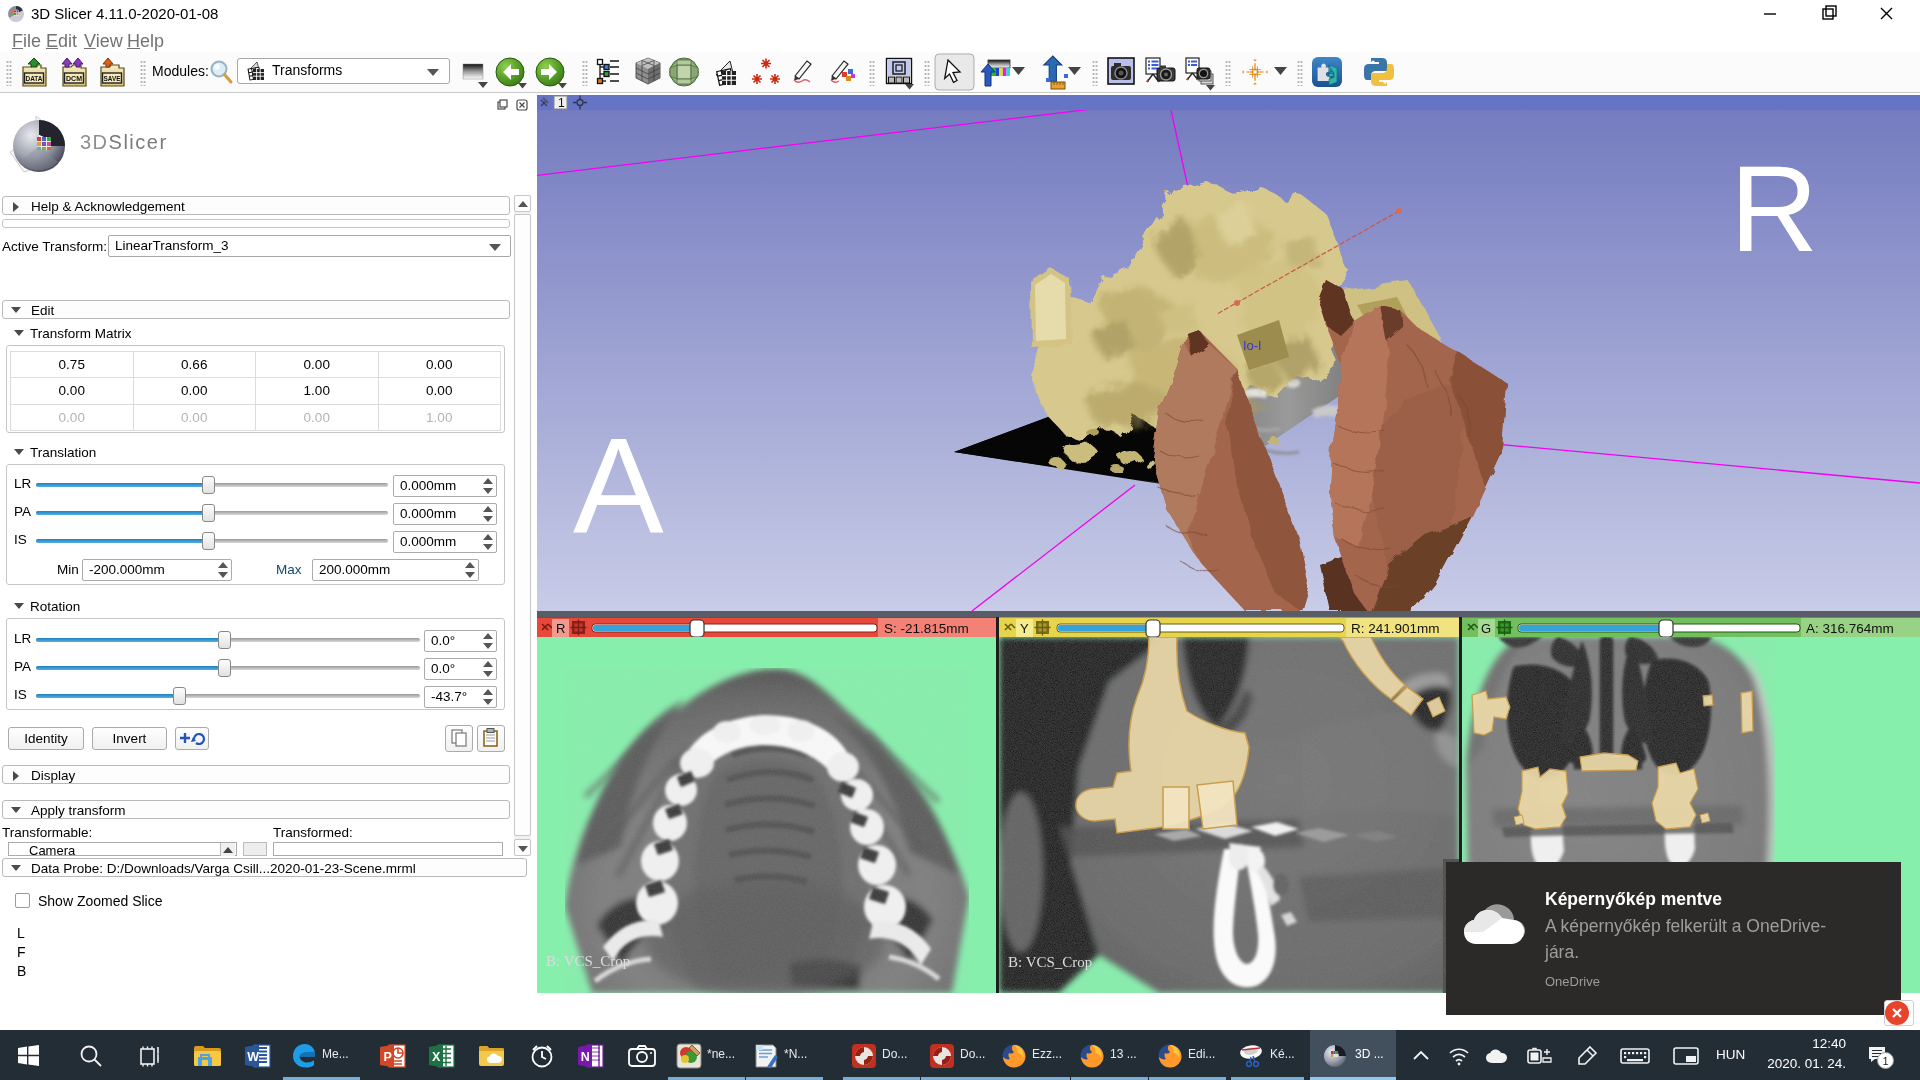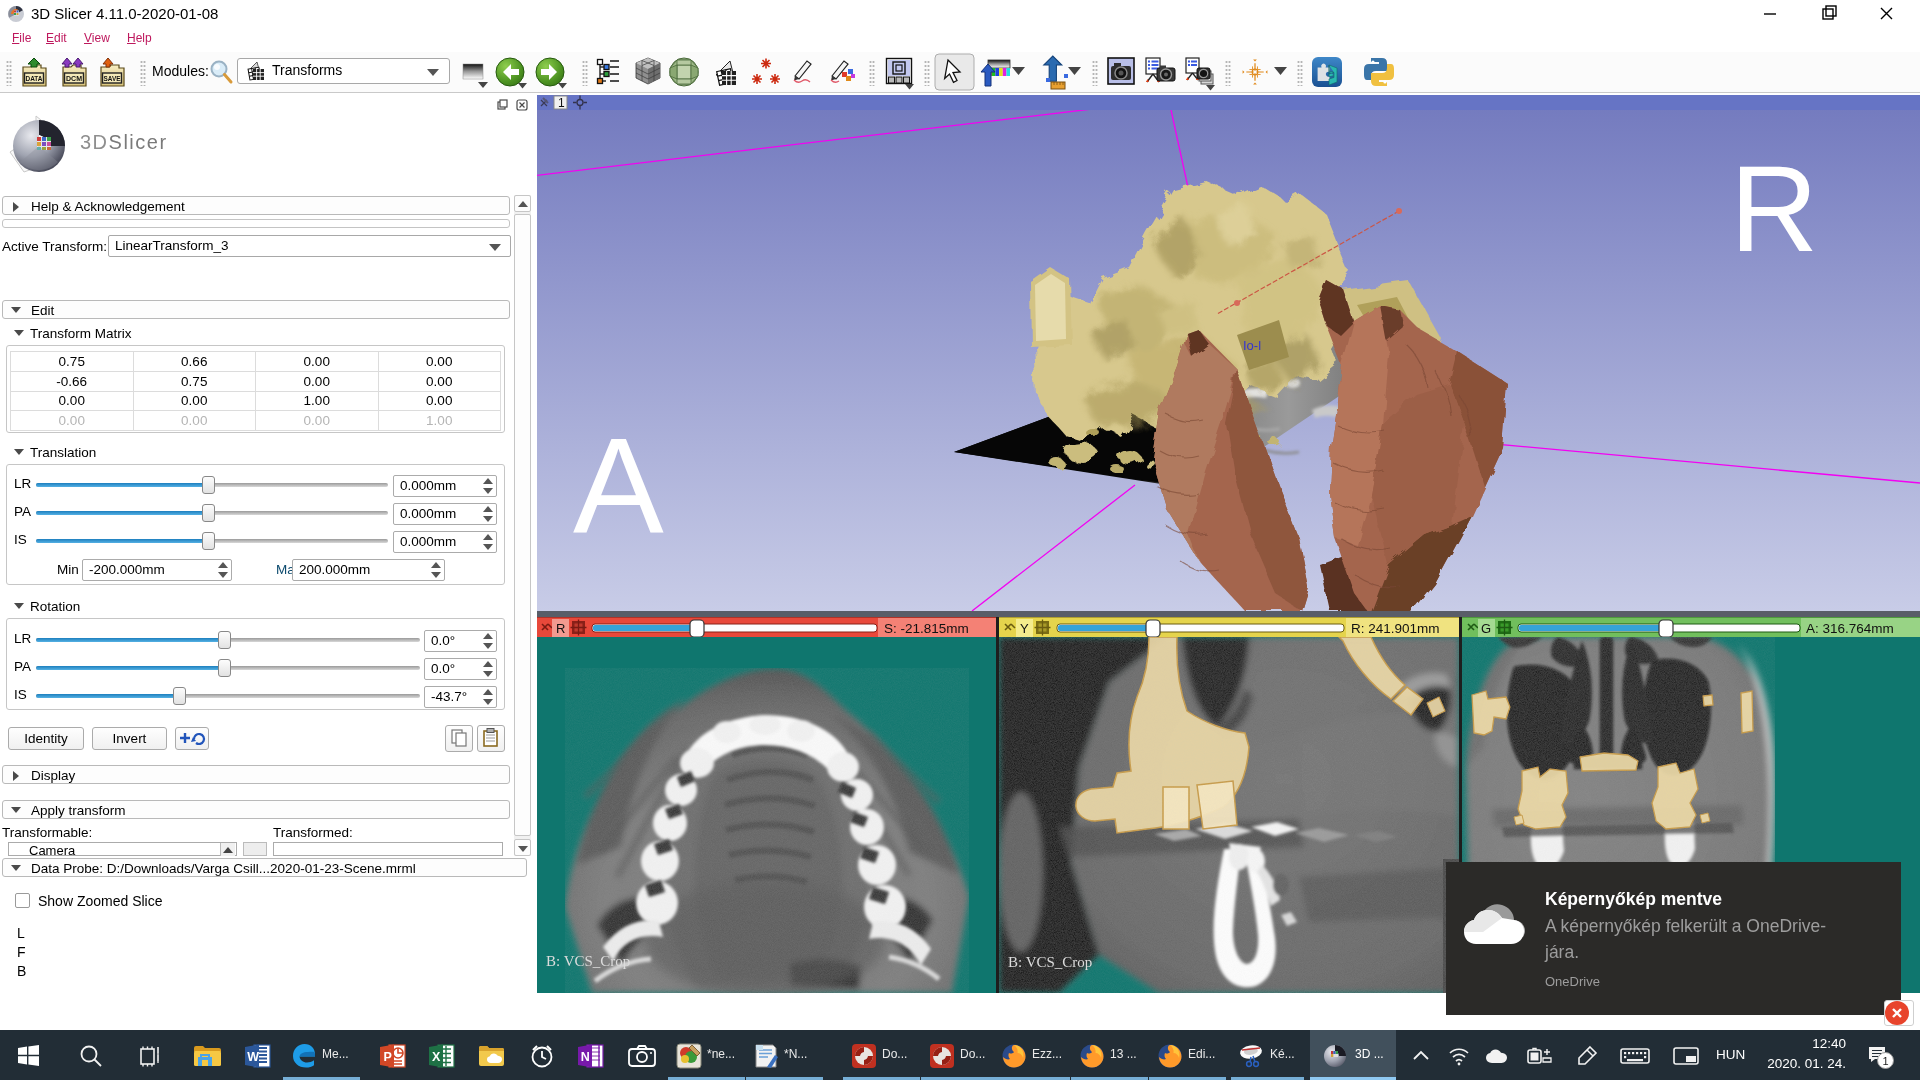--- a/index.html
+++ b/index.html
@@ -12,7 +12,7 @@
 #titlebar { left:0; top:0; width:1920px; height:28px; background:#ffffff; }
 #titletext { left:31px; top:5px; font-size:15px; color:#000; }
 
-#menubar { left:0; top:28px; width:1920px; height:24px; background:#ffffff; font-size:12px; color:#be185d; }
+#menubar { left:0; top:28px; width:1920px; height:24px; background:#ffffff; font-size:18px; color:#737373; }
 .mitem { position:absolute; top:3px; }
 
 #toolbar { left:0; top:52px; width:1920px; height:41px; background:#fbfbfb; border-bottom:1px solid #c9c9c9; }

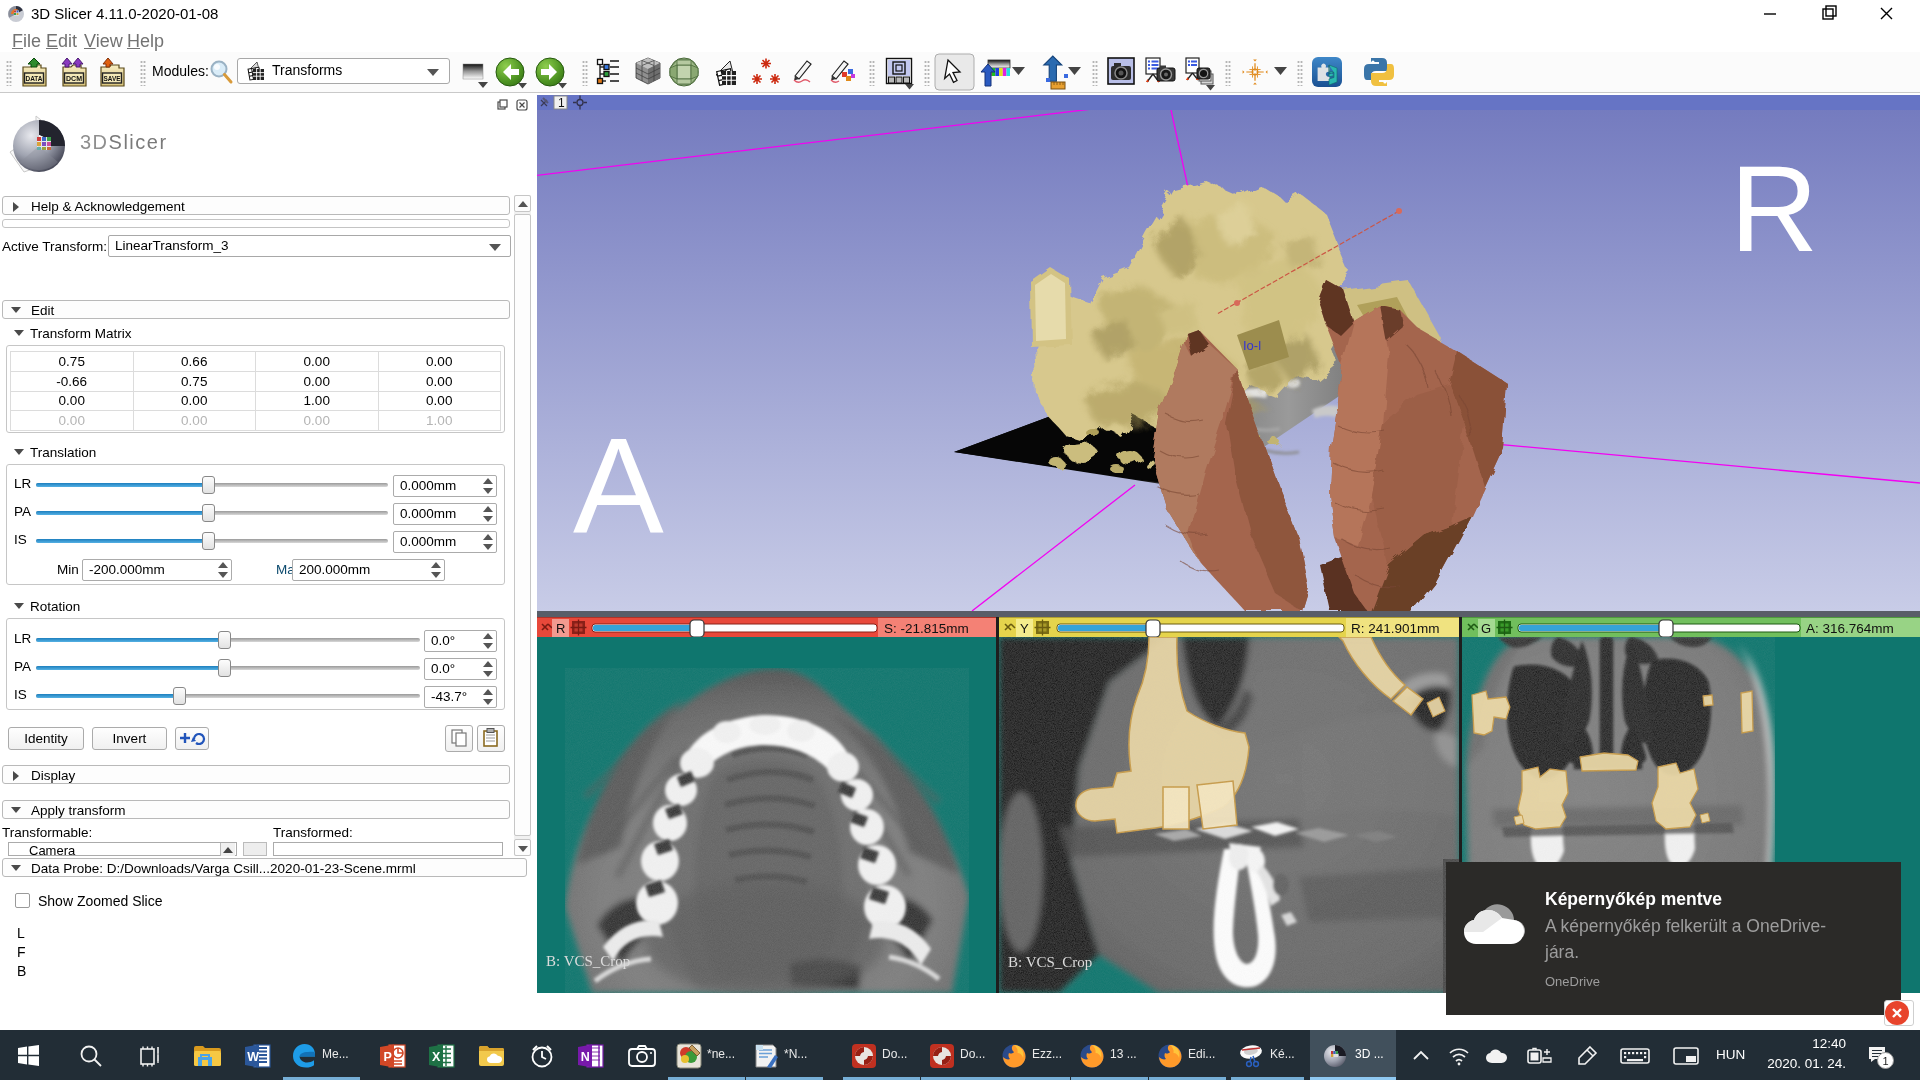--- a/index.html
+++ b/index.html
@@ -436,12 +436,6 @@
           <tr>
             <td>0.75</td>
             <td>0.66</td>
-            <td>0.00</td>
-            <td>0.00</td>
-          </tr>
-    <tr>
-            <td>-0.66</td>
-            <td>0.75</td>
             <td>0.00</td>
             <td>0.00</td>
           </tr>

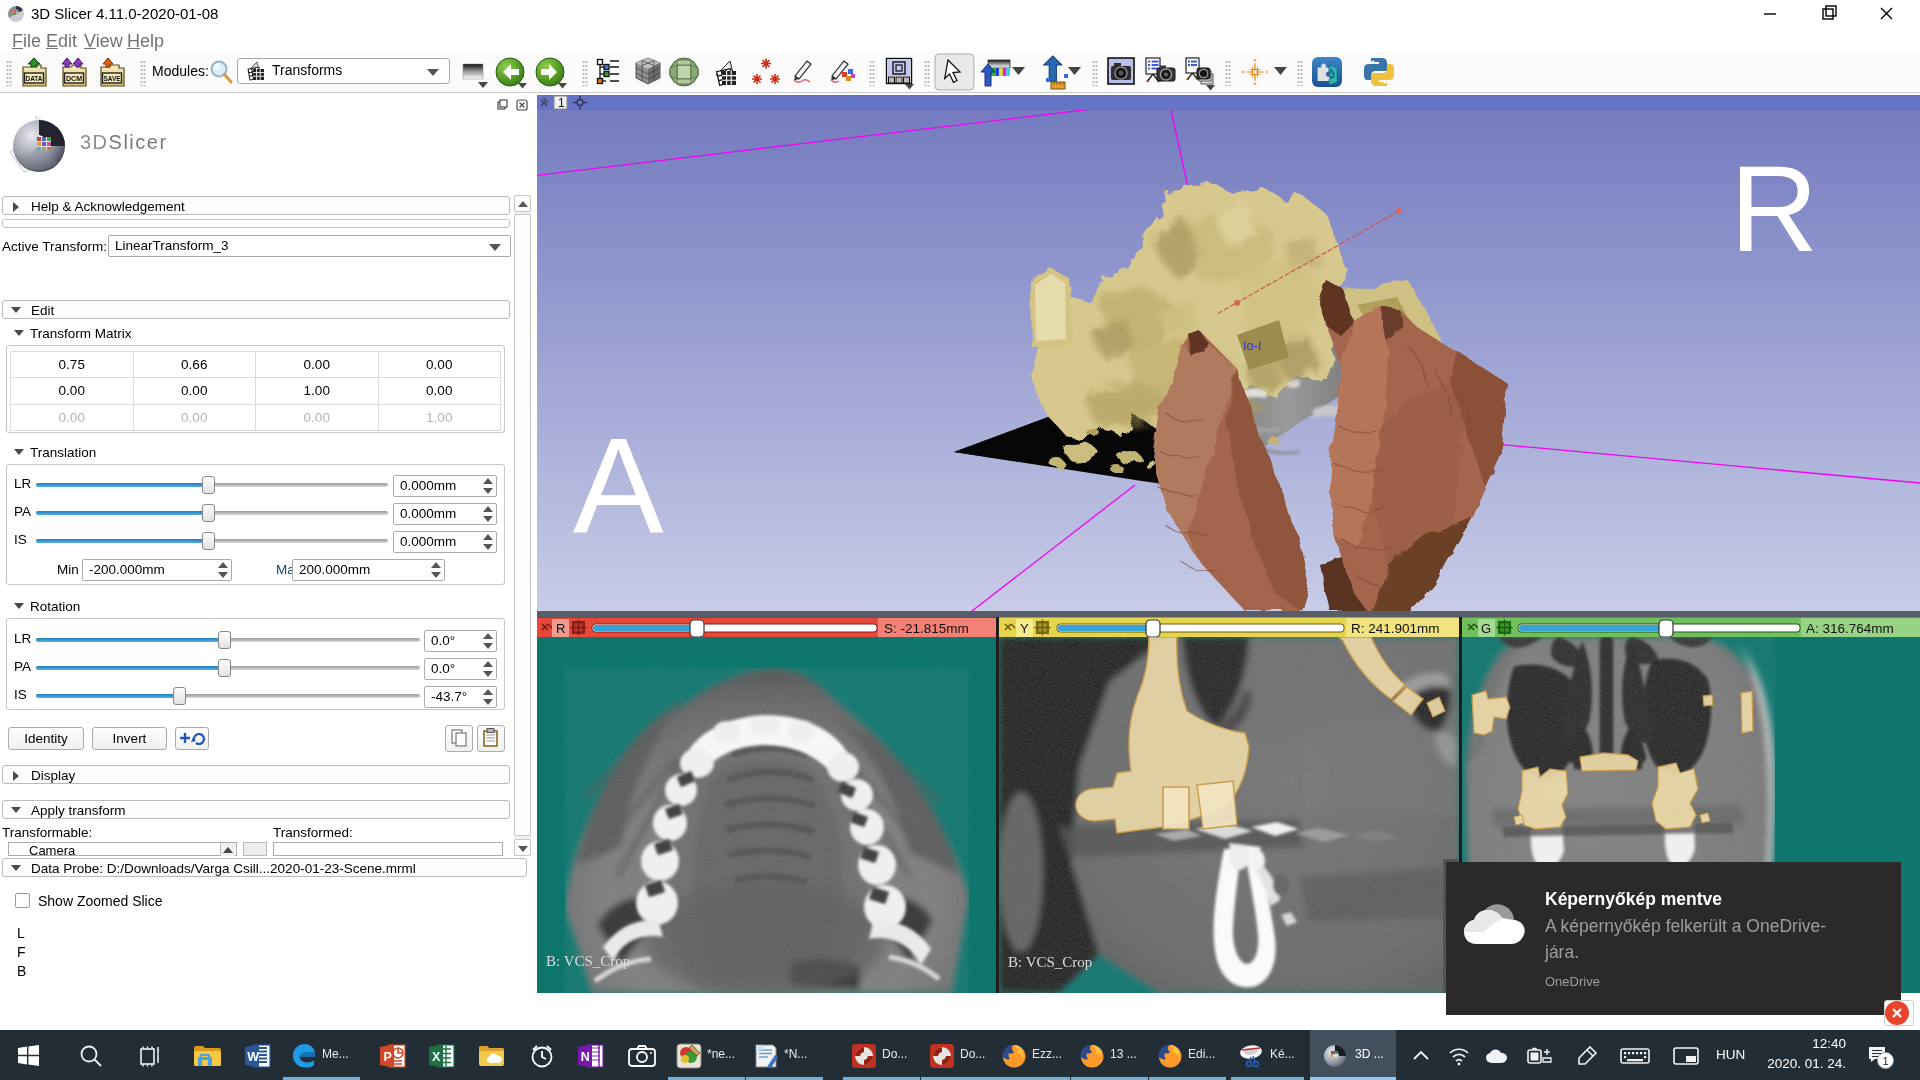--- a/index.html
+++ b/index.html
@@ -507,7 +507,7 @@
         </div>
       </div>
   <div class="abs" style="left:276px;top:469px;font-size:13.5px;color:#0c4a6e">Max</div>
-  <div class="spin" style="left:292px;top:466px;width:153px">
+  <div class="spin" style="left:312px;top:466px;width:167px">
         <div class="txt">200.000mm</div>
         <div class="arrows">
           <div class="up"></div>

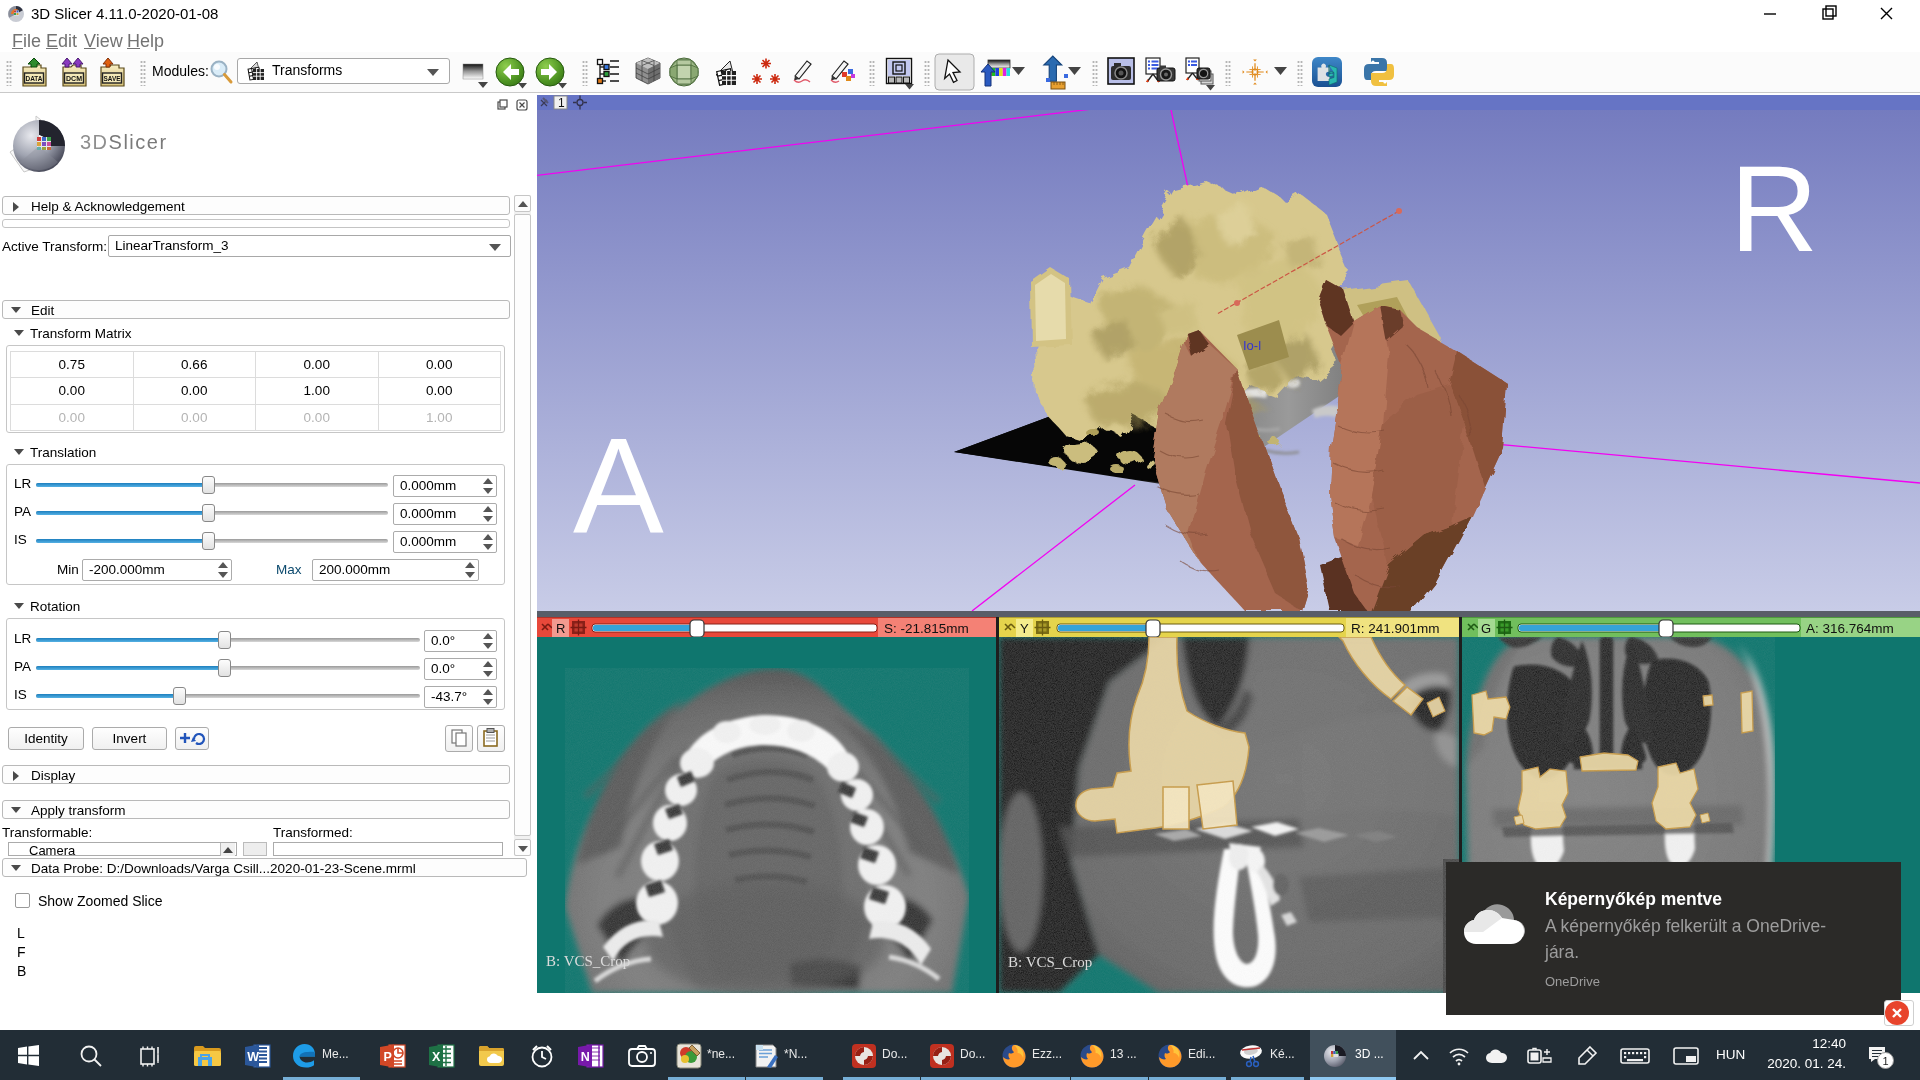--- a/index.html
+++ b/index.html
@@ -67,7 +67,7 @@
 
 
 .shdr { position:absolute; top:617px; height:20px; }
-.sview { position:absolute; top:637px; height:356px; background:#0f766e; overflow:hidden; }
+.sview { position:absolute; top:637px; height:356px; background:#86efac; overflow:hidden; }
 
 
 #popup { left:1446px; top:862px; width:455px; height:153px; background:#2b2a28; }

